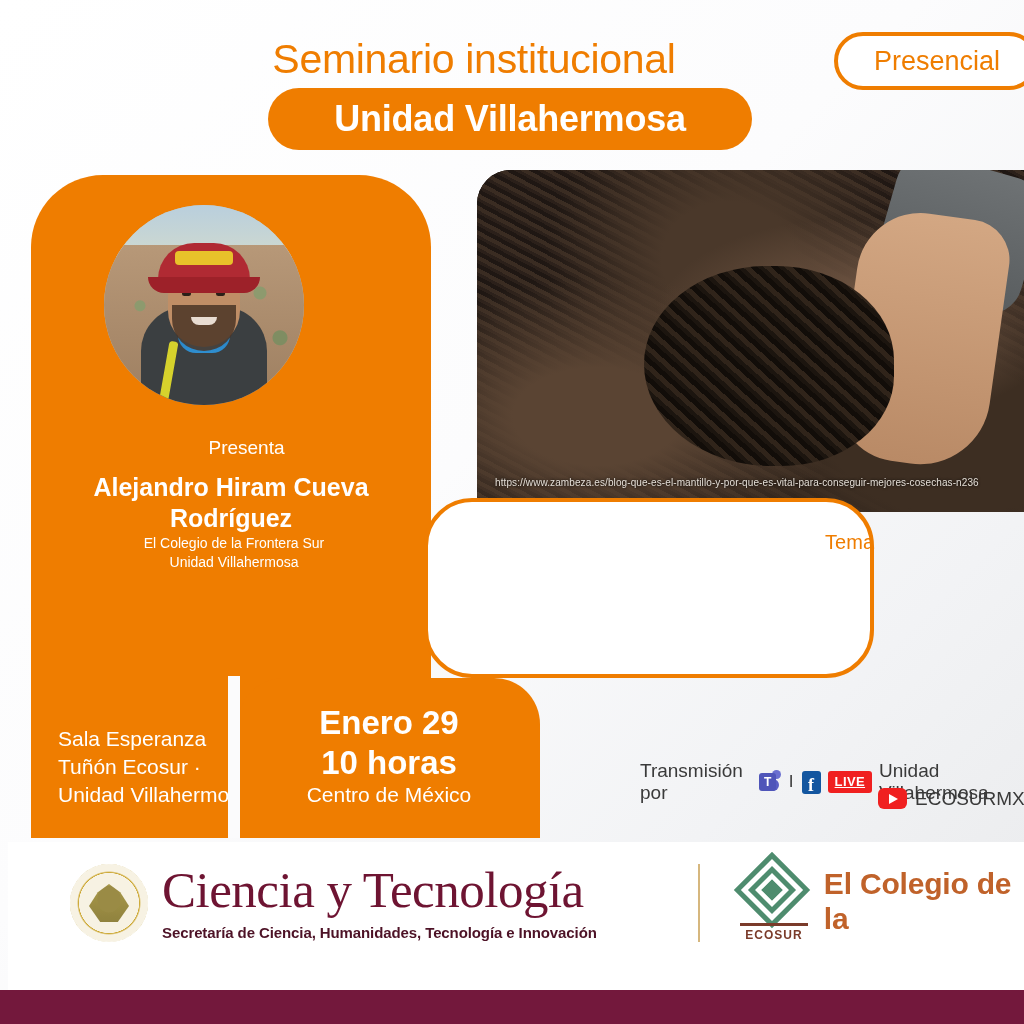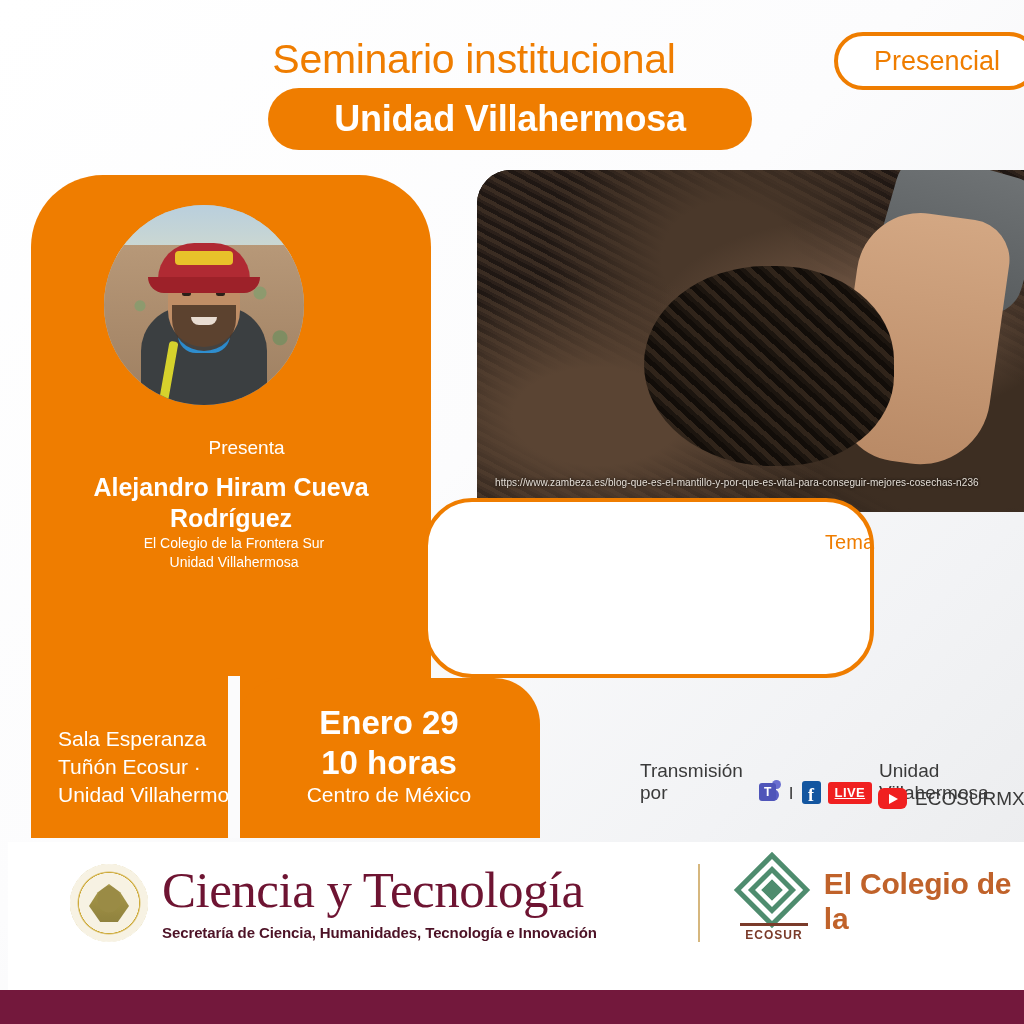--- a/index.html
+++ b/index.html
@@ -221,7 +221,7 @@
   
   .trans{
     position:absolute; left:640px; top:760px;
-    display:flex; align-items:flex-end; gap:7px;
+    display:flex; align-items:center; gap:7px;
     font-size:19px; color:#3a3a3a;
   }
   .trans .sep{ font-size:17px; color:#3a3a3a; padding:0 1px; }

